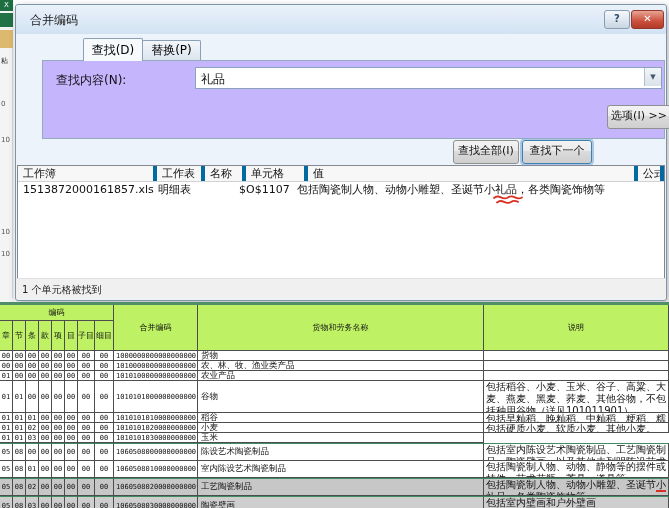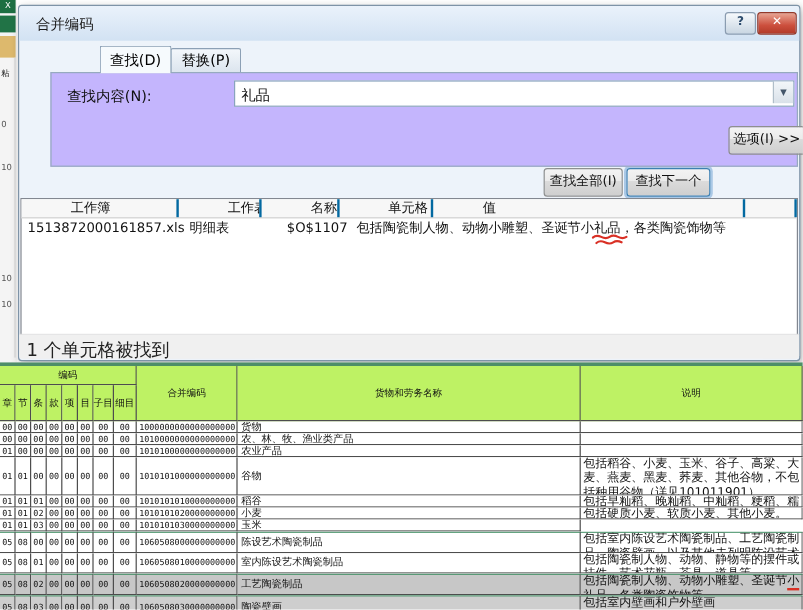--- a/index.html
+++ b/index.html
@@ -52,7 +52,7 @@
   
   #results{position:absolute;left:1px;top:160px;width:646px;height:113px;background:#fff;border:1px solid #828790;font-size:11px;color:#111;}
   #res-head{display:flex;height:15px;background:#f7f7f7;border-bottom:1px solid #d2d2d2;}
-  #res-head .hcell{border-right:2px solid #0369a1;padding-left:5px;line-height:15px;overflow:hidden;white-space:nowrap;margin-left:36px;}
+  #res-head .hcell{border-right:4px solid #0369a1;padding-left:5px;line-height:15px;overflow:hidden;white-space:nowrap;}
   #res-row{display:flex;height:16px;line-height:15px;white-space:nowrap;}
   .rc{padding-left:5px;overflow:visible;white-space:nowrap;flex-shrink:0;}
   .w-book{width:130px;} .w-sheet{width:39px;} .w-name{width:32px;} .w-cell{width:53px;} .w-val{width:321px;} .w-for{flex:1;}

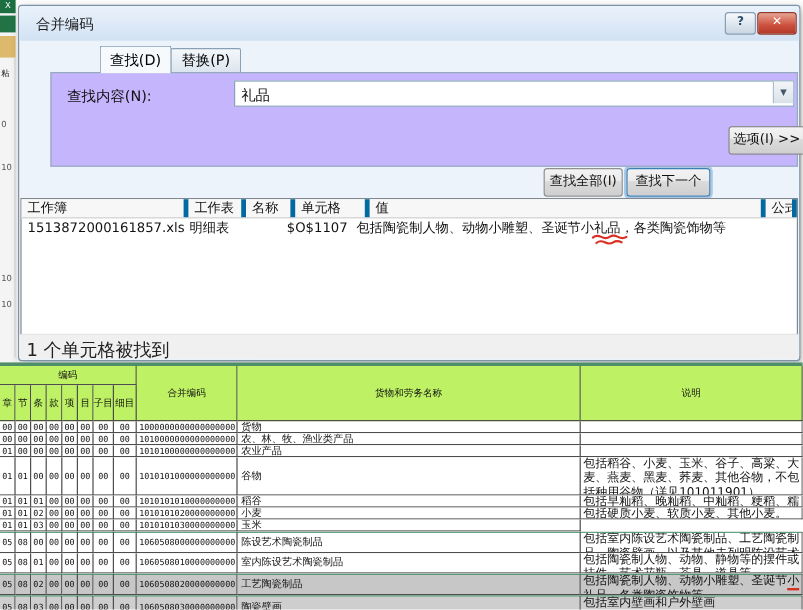--- a/index.html
+++ b/index.html
@@ -61,7 +61,7 @@
 
   
   #dlg-status{position:absolute;left:0;bottom:1px;right:0;height:20px;background:#f0f0f0;border-top:1px solid #e0e0e0;border-radius:0 0 3px 3px;}
-  #dlg-status span{position:absolute;left:6px;top:4px;font-size:15px;color:#222;text-align:right;}
+  #dlg-status span{position:absolute;left:6px;top:4px;font-size:10px;color:#222;text-align:right;}
 
   
   #sheet{position:absolute;left:0;top:302px;width:669px;height:206px;background:#fff;border-top:3px solid #4e8e68;color:#111;}

